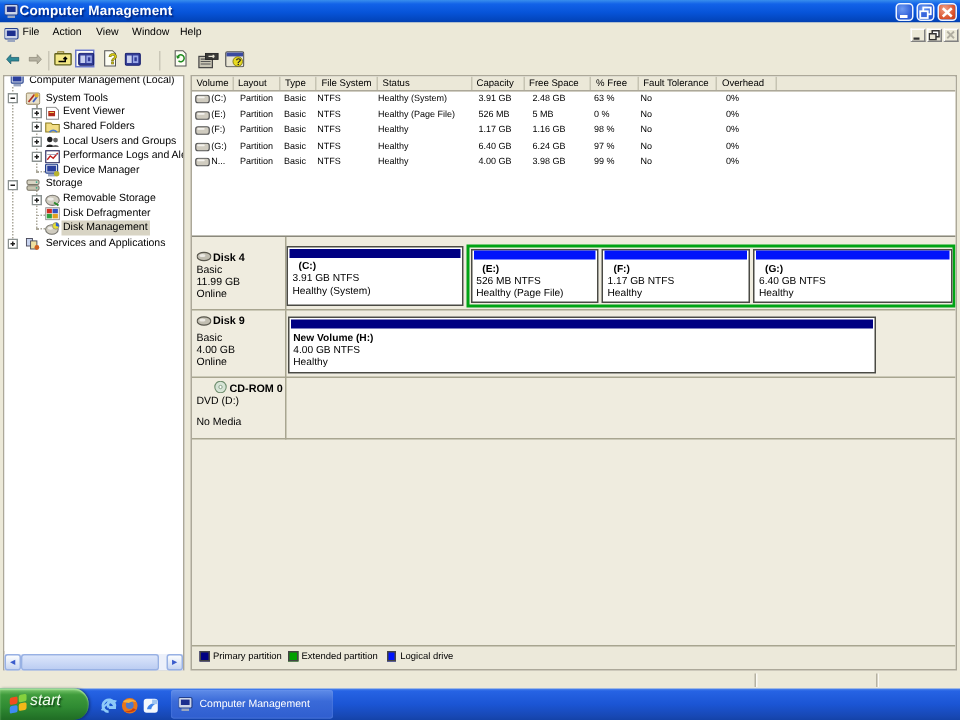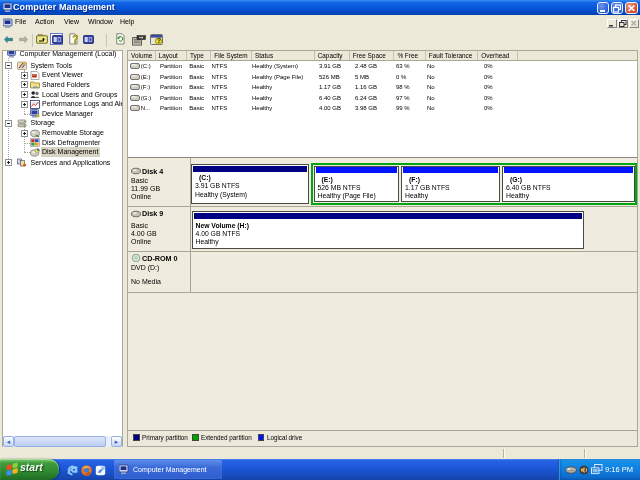--- a/index.html
+++ b/index.html
@@ -453,7 +453,7 @@
         <div class="abs" style="left:0;top:200.5px;width:509px;height:41.5px">
           <div class="abs" style="left:62px;top:0;width:1px;height:41.5px;background:#a8a590"></div>
           <div class="abs" style="left:0;top:40.5px;width:509px;height:1px;background:#a8a590"></div>
-          <div class="abs" style="left:3px;top:2px;display:flex;align-items:flex-start">
+          <div class="abs" style="left:14px;top:2px;display:flex;align-items:flex-start">
             <span style="margin-right:1px">
               <svg width="10" height="8">
                 <circle cx="5" cy="4" r="3.8" fill="#d6e4d6" stroke="#6a8a6a" stroke-width="0.7"></circle>

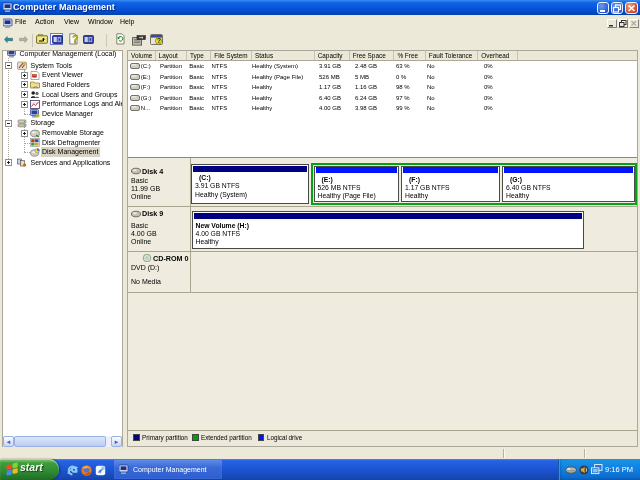--- a/index.html
+++ b/index.html
@@ -42,7 +42,7 @@
 
 #taskbar{left:0;top:459px;width:640px;height:21px;background:linear-gradient(180deg,#4f86ee 0%,#2663e4 8%,#1b55d4 50%,#1747b2 90%,#1342a8 100%)}
 #startbtn{left:0;top:0;width:59px;height:21px;border-radius:0 10px 10px 0;background:linear-gradient(180deg,#7fca71 0%,#3f9c3c 20%,#2f8a32 60%,#1f6c24 100%);box-shadow:inset 0 1px 1px #a6e29a, 1px 0 2px rgba(0,0,0,.4)}
-#starttxt{left:20px;top:2px;color:#f4fdf0;font-size:10.5px;font-weight:bold;font-style:italic;text-shadow:1px 1px 1px rgba(10,60,16,0.85)}
+#starttxt{left:20px;top:2px;color:#f4fdf0;font-size:10.5px;font-weight:normal;font-style:italic;text-shadow:1px 1px 1px rgba(10,60,16,0.85)}
 #taskbtn{left:114px;top:1px;width:108px;height:19px;background:linear-gradient(180deg,#5f8ce8,#3a6ad8 40%,#2f5ecf);border-radius:2px;box-shadow:inset 0 0 1px #7aa0f0}
 #tray{left:558px;top:0;width:82px;height:21px;background:linear-gradient(180deg,#30a6f2 0%,#1590e8 12%,#0f7fe0 50%,#0c68c8 95%);box-shadow:inset 2px 0 3px rgba(0,30,90,.45)}
 #traytime{left:47px;top:6px;color:#fff;font-size:7.5px}

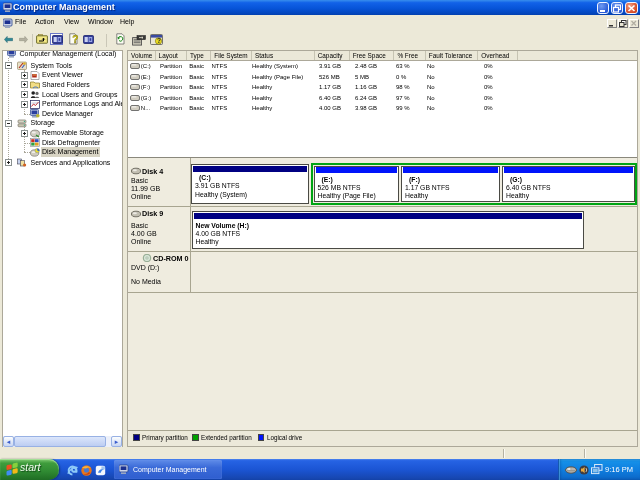--- a/index.html
+++ b/index.html
@@ -548,27 +548,6 @@
       </svg>
   <div class="abs" style="left:133px;top:7px;font-size:7px;color:#fff">Computer Management</div>
 
-  <div id="tray" class="abs">
-    <div class="abs" style="left:0;top:0;width:1px;height:21px;background:#1a55b0;opacity:.6"></div>
-    <div class="abs" style="left:1px;top:0;width:1px;height:21px;background:#6cc0f8;opacity:.5"></div>
-    <svg class="abs" style="left:7px;top:7px" width="12" height="8">
-          <ellipse cx="6" cy="4" rx="5.5" ry="3.2" fill="#b8b6b0" stroke="#4e4c46" stroke-width="0.9"></ellipse>
-          <ellipse cx="4.6" cy="3" rx="2.4" ry="1.1" fill="#e8e7e3"></ellipse>
-          <path d="M6 1 L6 4 M2 4.8 L10 4.8" stroke="#7a786e" stroke-width="0.7"></path>
-        </svg>
-    <svg class="abs" style="left:21px;top:6px" width="10" height="10">
-          <circle cx="5" cy="5" r="4.6" fill="#3c3c44"></circle>
-          <path d="M2 3.6 L3.8 3.6 L5.6 1.8 L5.6 8.2 L3.8 6.4 L2 6.4 Z" fill="#e8a93c"></path>
-          <path d="M6.8 3 C7.9 4 7.9 6 6.8 7" stroke="#e8e2d0" stroke-width="0.8" fill="none"></path>
-        </svg>
-    <svg class="abs" style="left:33px;top:5px" width="12" height="11">
-          <rect x="3.6" y="0.5" width="7.4" height="5.8" fill="none" stroke="#d6e8f8" stroke-width="1"></rect>
-          <rect x="4.8" y="1.7" width="5" height="3.4" fill="#2e6fd0"></rect>
-          <rect x="0.5" y="3.8" width="7.4" height="5.8" fill="#1278d8" stroke="#d6e8f8" stroke-width="1"></rect>
-          <rect x="1.7" y="5" width="5" height="3.4" fill="#8cc2ec"></rect>
-        </svg>
-    <div id="traytime" class="abs">9:16 PM</div>
-  </div>
 </div>
 
 </div>

